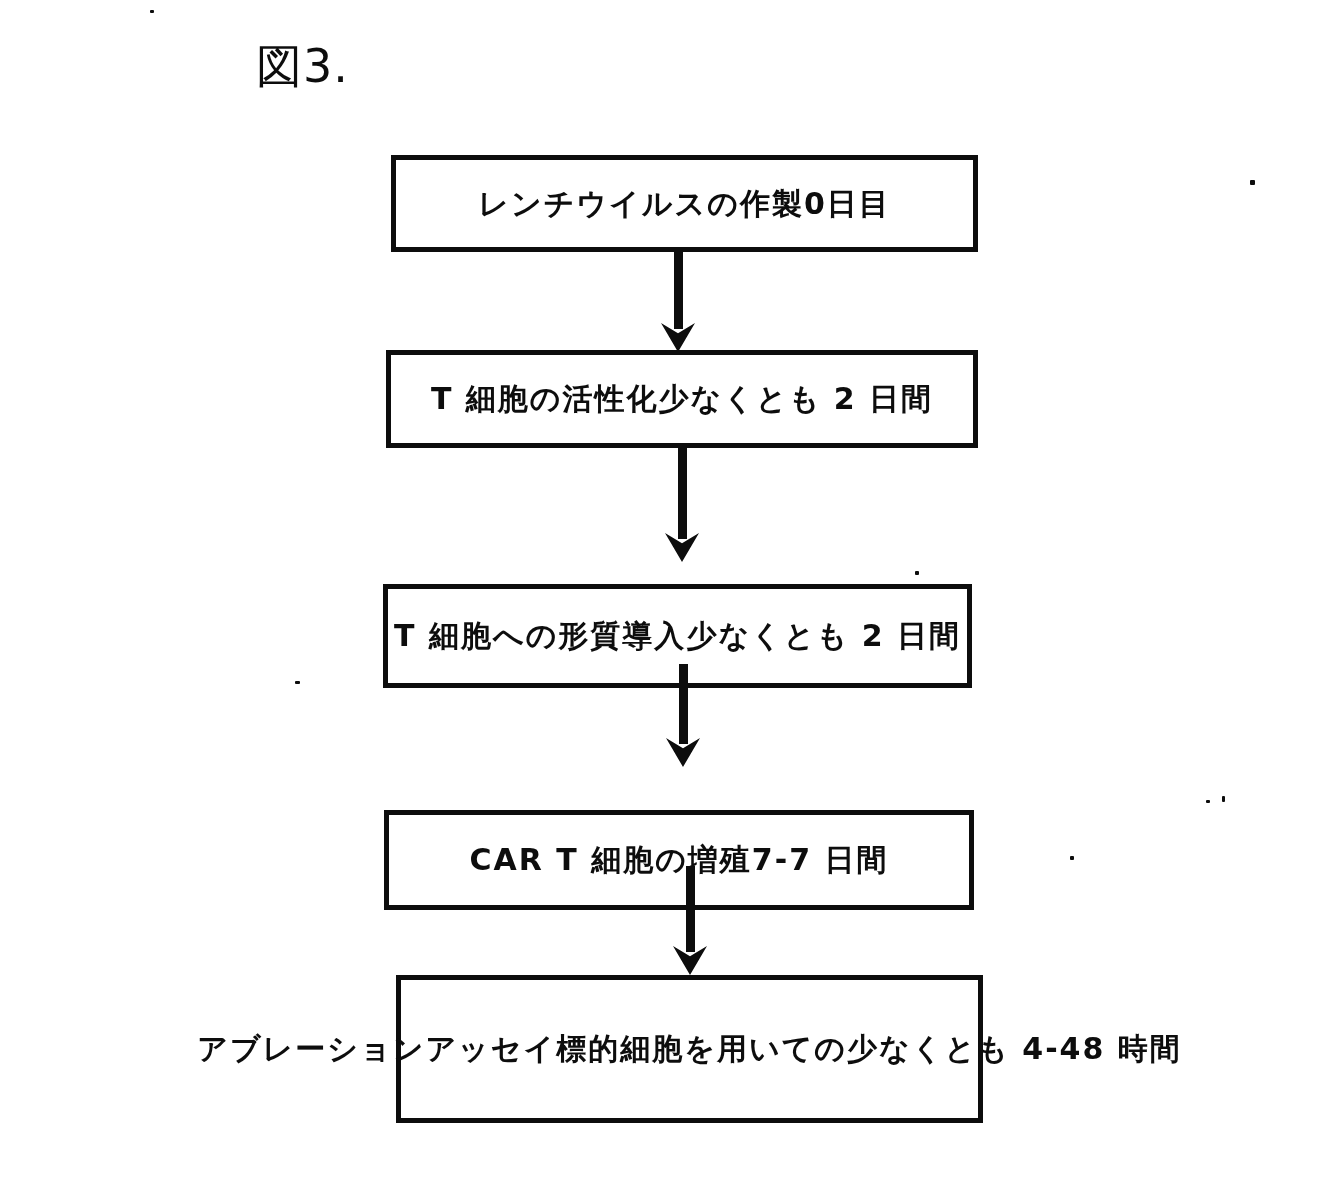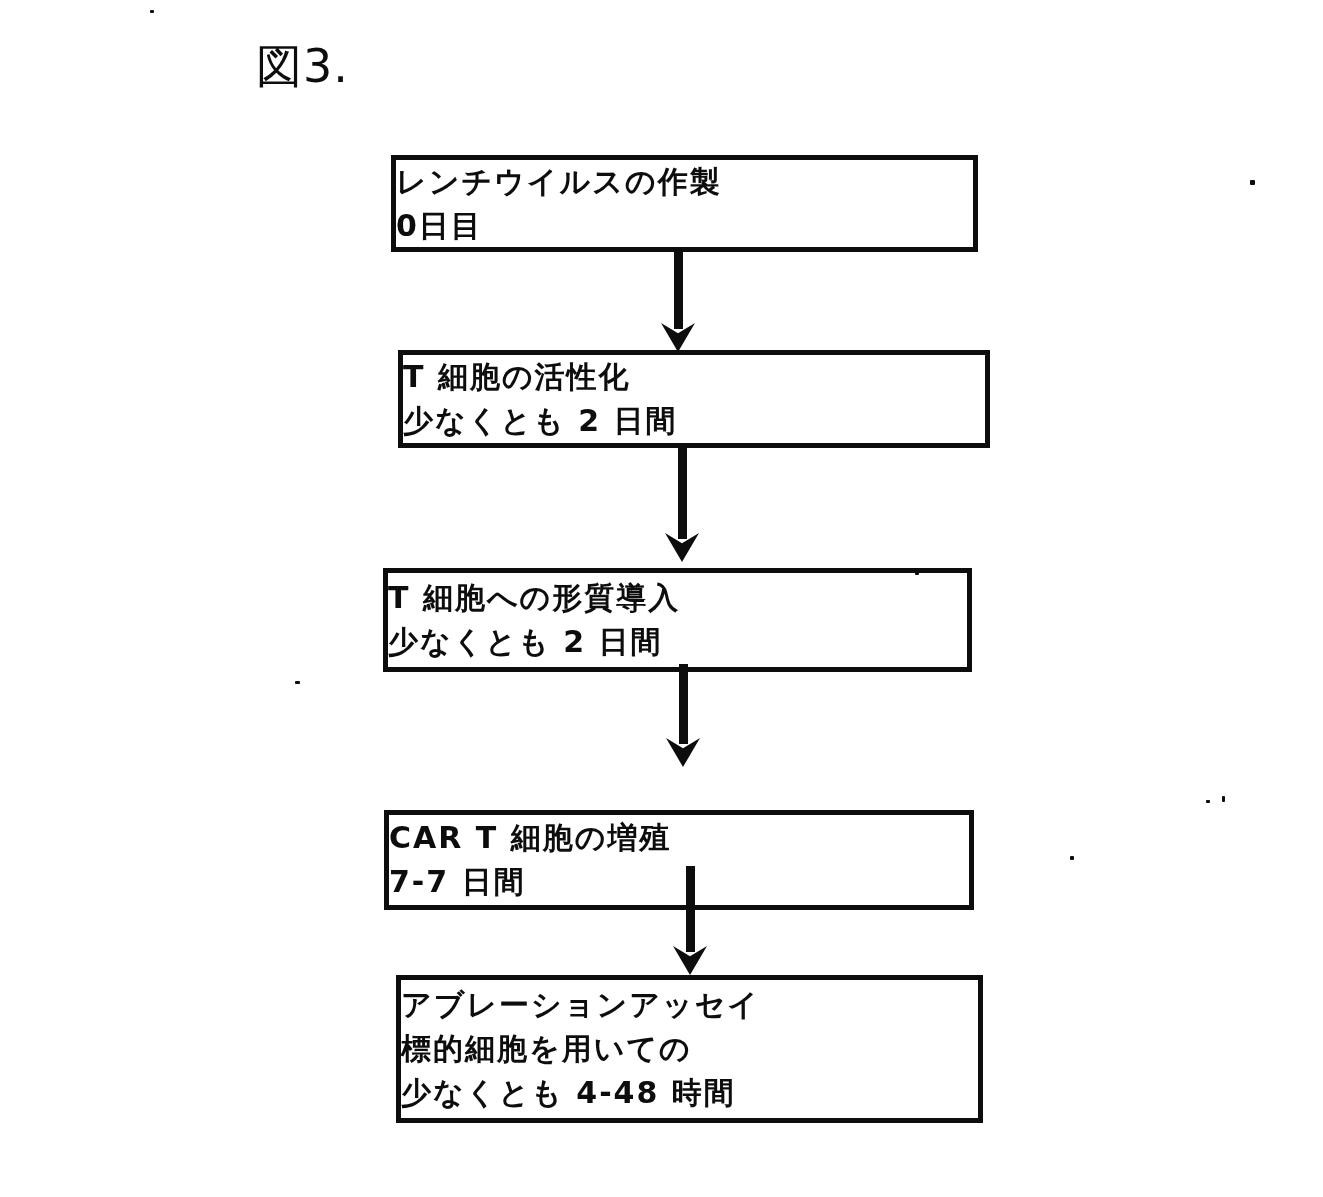--- a/index.html
+++ b/index.html
@@ -22,7 +22,7 @@
     position:absolute;
     border:5px solid var(--ink);
     background:var(--paper);
-    display:flex;flex-direction:column;justify-content:center;align-items:flex-start;
+    display:flex;flex-direction:row;justify-content:center;align-items:center;
     text-align:center;
     font-weight:bold;
     font-size:30px;

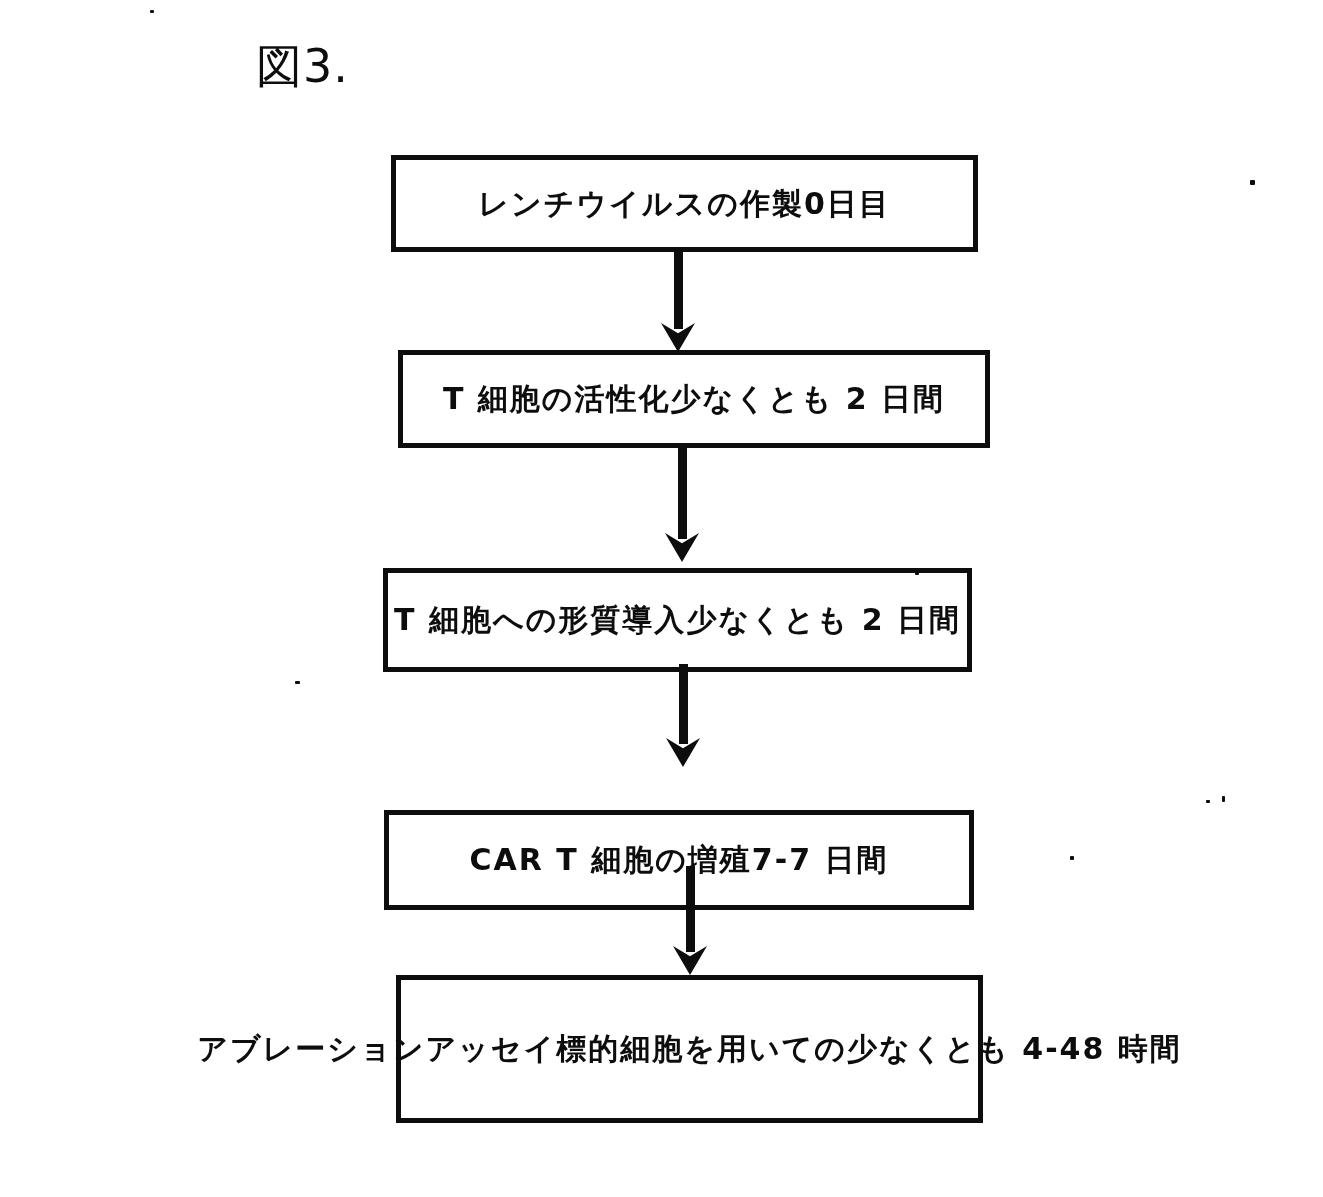--- a/index.html
+++ b/index.html
@@ -35,7 +35,7 @@
     text-underline-offset:6px;
   }
   #box-1{left:391px;top:155px;width:577px;height:87px;}
-  #box-2{left:386px;top:350px;width:582px;height:88px;margin-left:12px;}
+  #box-2{left:386px;top:350px;width:582px;height:88px;}
   #box-3{left:383px;top:568px;width:579px;height:94px;}
   #box-4{left:384px;top:766px;width:580px;height:90px;margin-top:44px;}
   #box-5{left:396px;top:975px;width:577px;height:138px;}

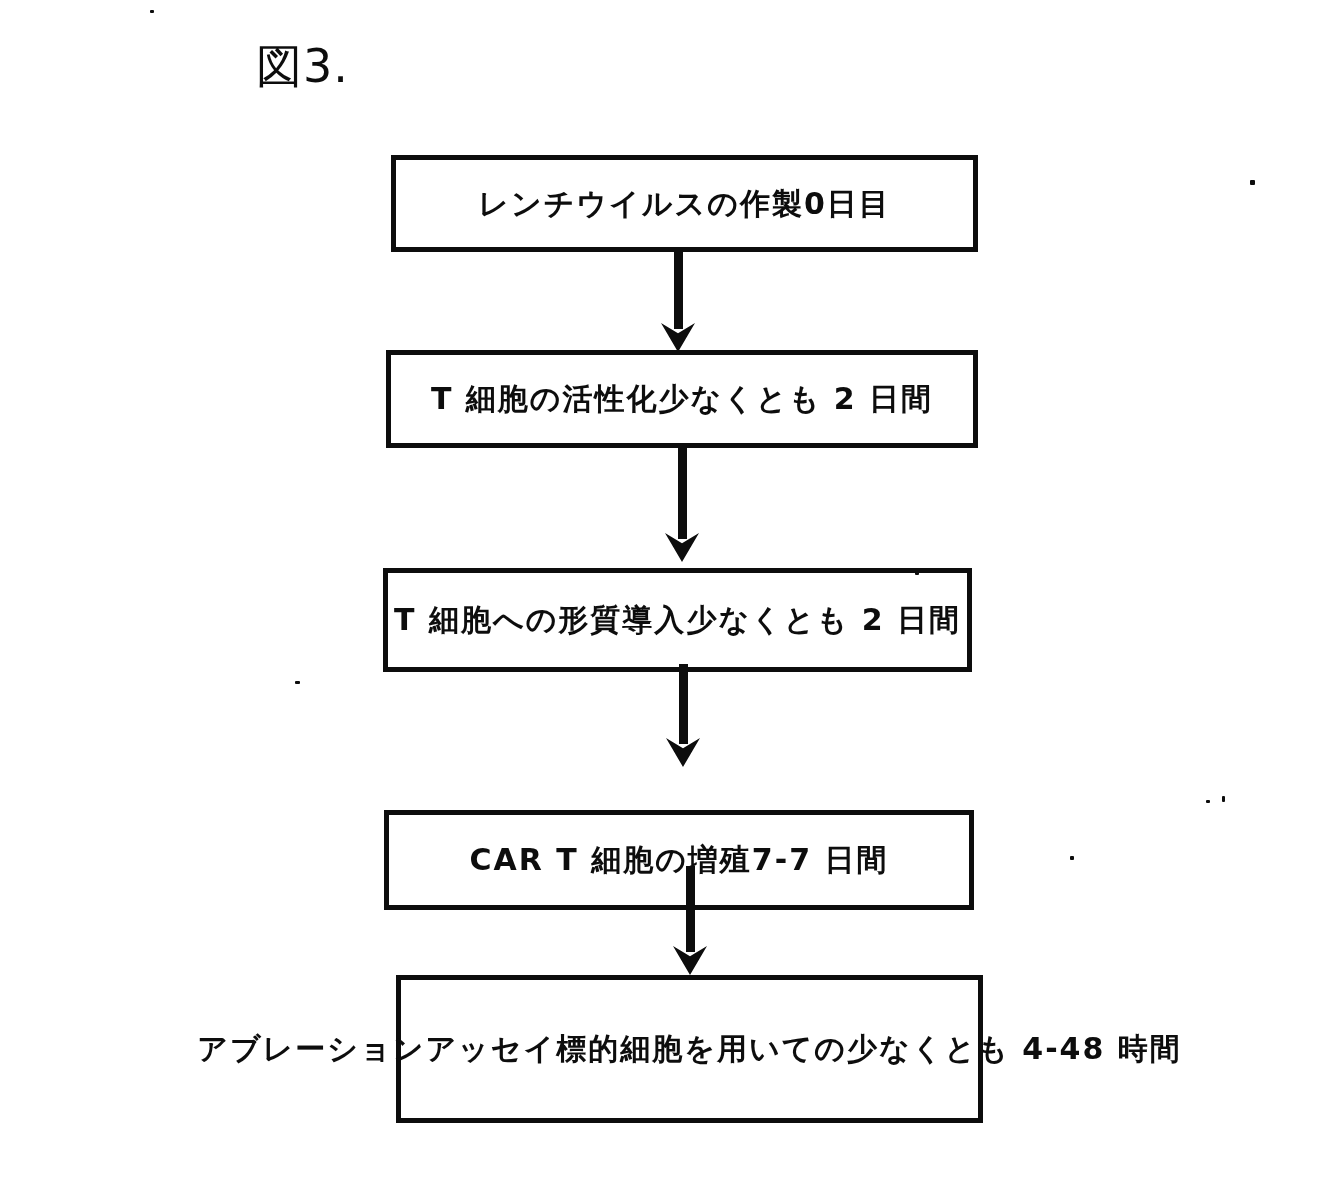--- a/index.html
+++ b/index.html
@@ -36,7 +36,7 @@
   }
   #box-1{left:391px;top:155px;width:577px;height:87px;}
   #box-2{left:386px;top:350px;width:582px;height:88px;}
-  #box-3{left:383px;top:568px;width:579px;height:94px;}
+  #box-3{left:383px;top:584px;width:579px;height:94px;}
   #box-4{left:384px;top:766px;width:580px;height:90px;margin-top:44px;}
   #box-5{left:396px;top:975px;width:577px;height:138px;}
   .arrow{

